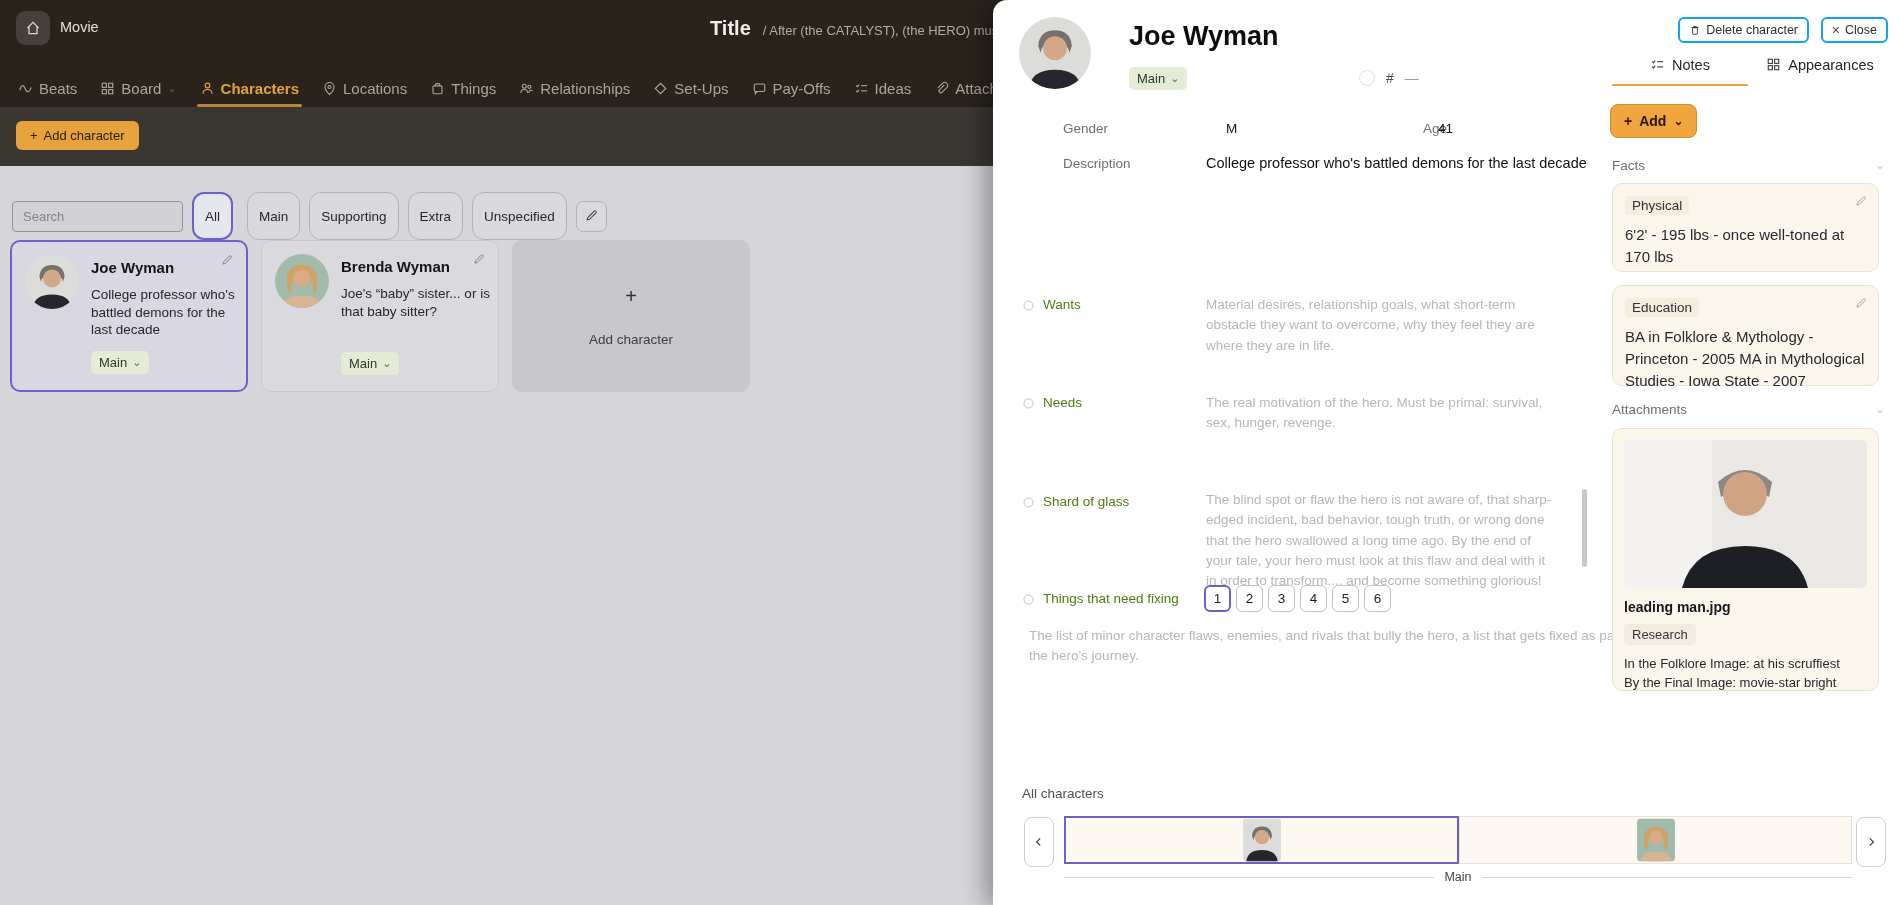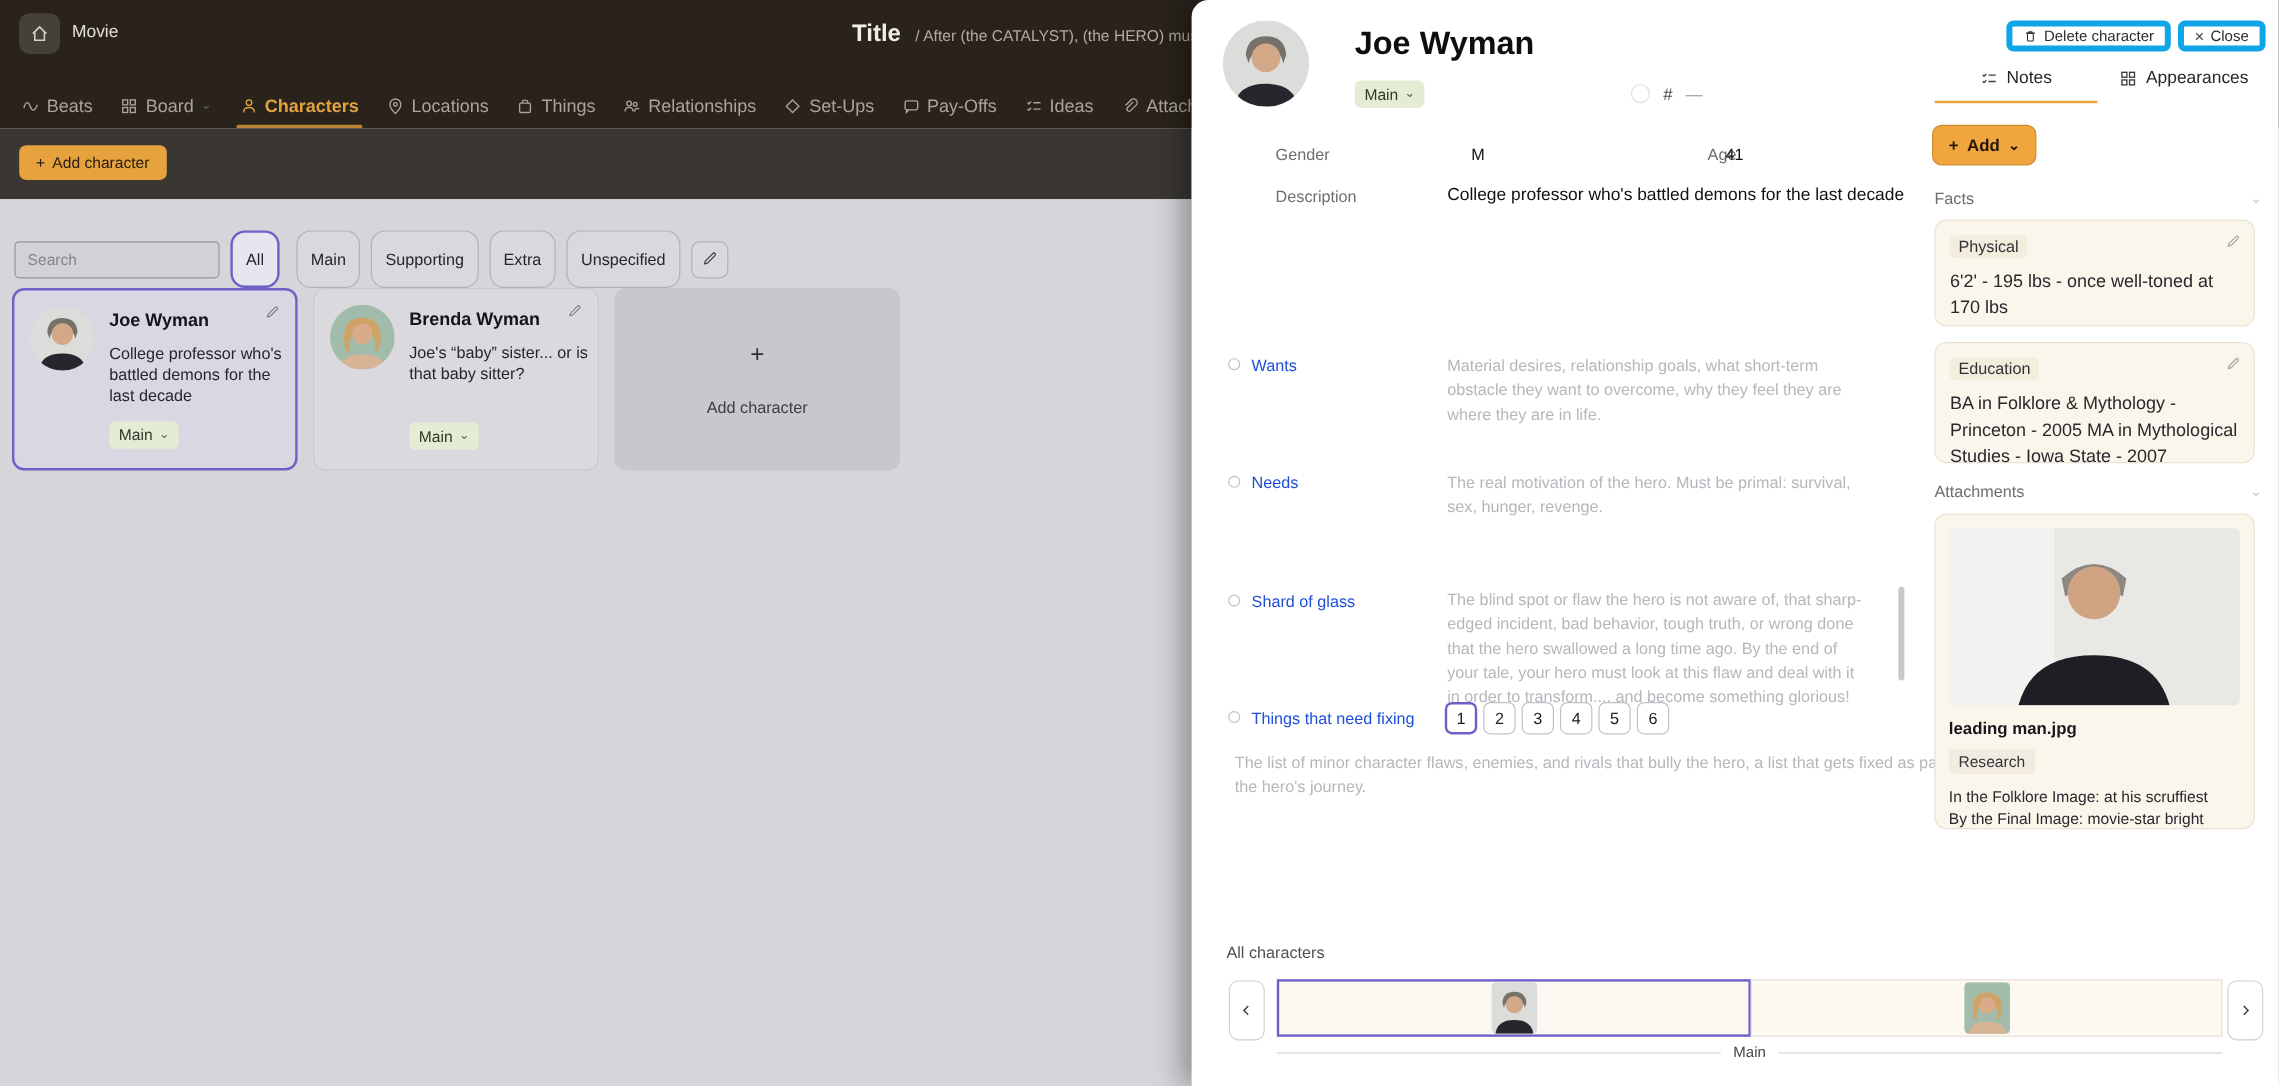--- a/index.html
+++ b/index.html
@@ -65,7 +65,7 @@
   
   .panel { position:absolute; left:993px; top:0; width:906px; height:905px; background:#ffffff;
     border-top-left-radius:14px; box-shadow:-8px 0 24px rgba(0,0,0,.35); }
-  .panel-btn { position:absolute; top:17px; height:26px; border:5px solid #0ea5e9; border-radius:6px;
+  .panel-btn { position:absolute; top:17px; height:26px; border:2px solid #0ea5e9; border-radius:6px;
     background:#fff; font-size:12.5px; color:#2c2c32; display:flex; align-items:center; gap:5px;
     padding:0 9px; cursor:pointer; }
   .panel-btn svg { stroke:currentColor; fill:none; stroke-width:1.5; width:12px; height:12px; }

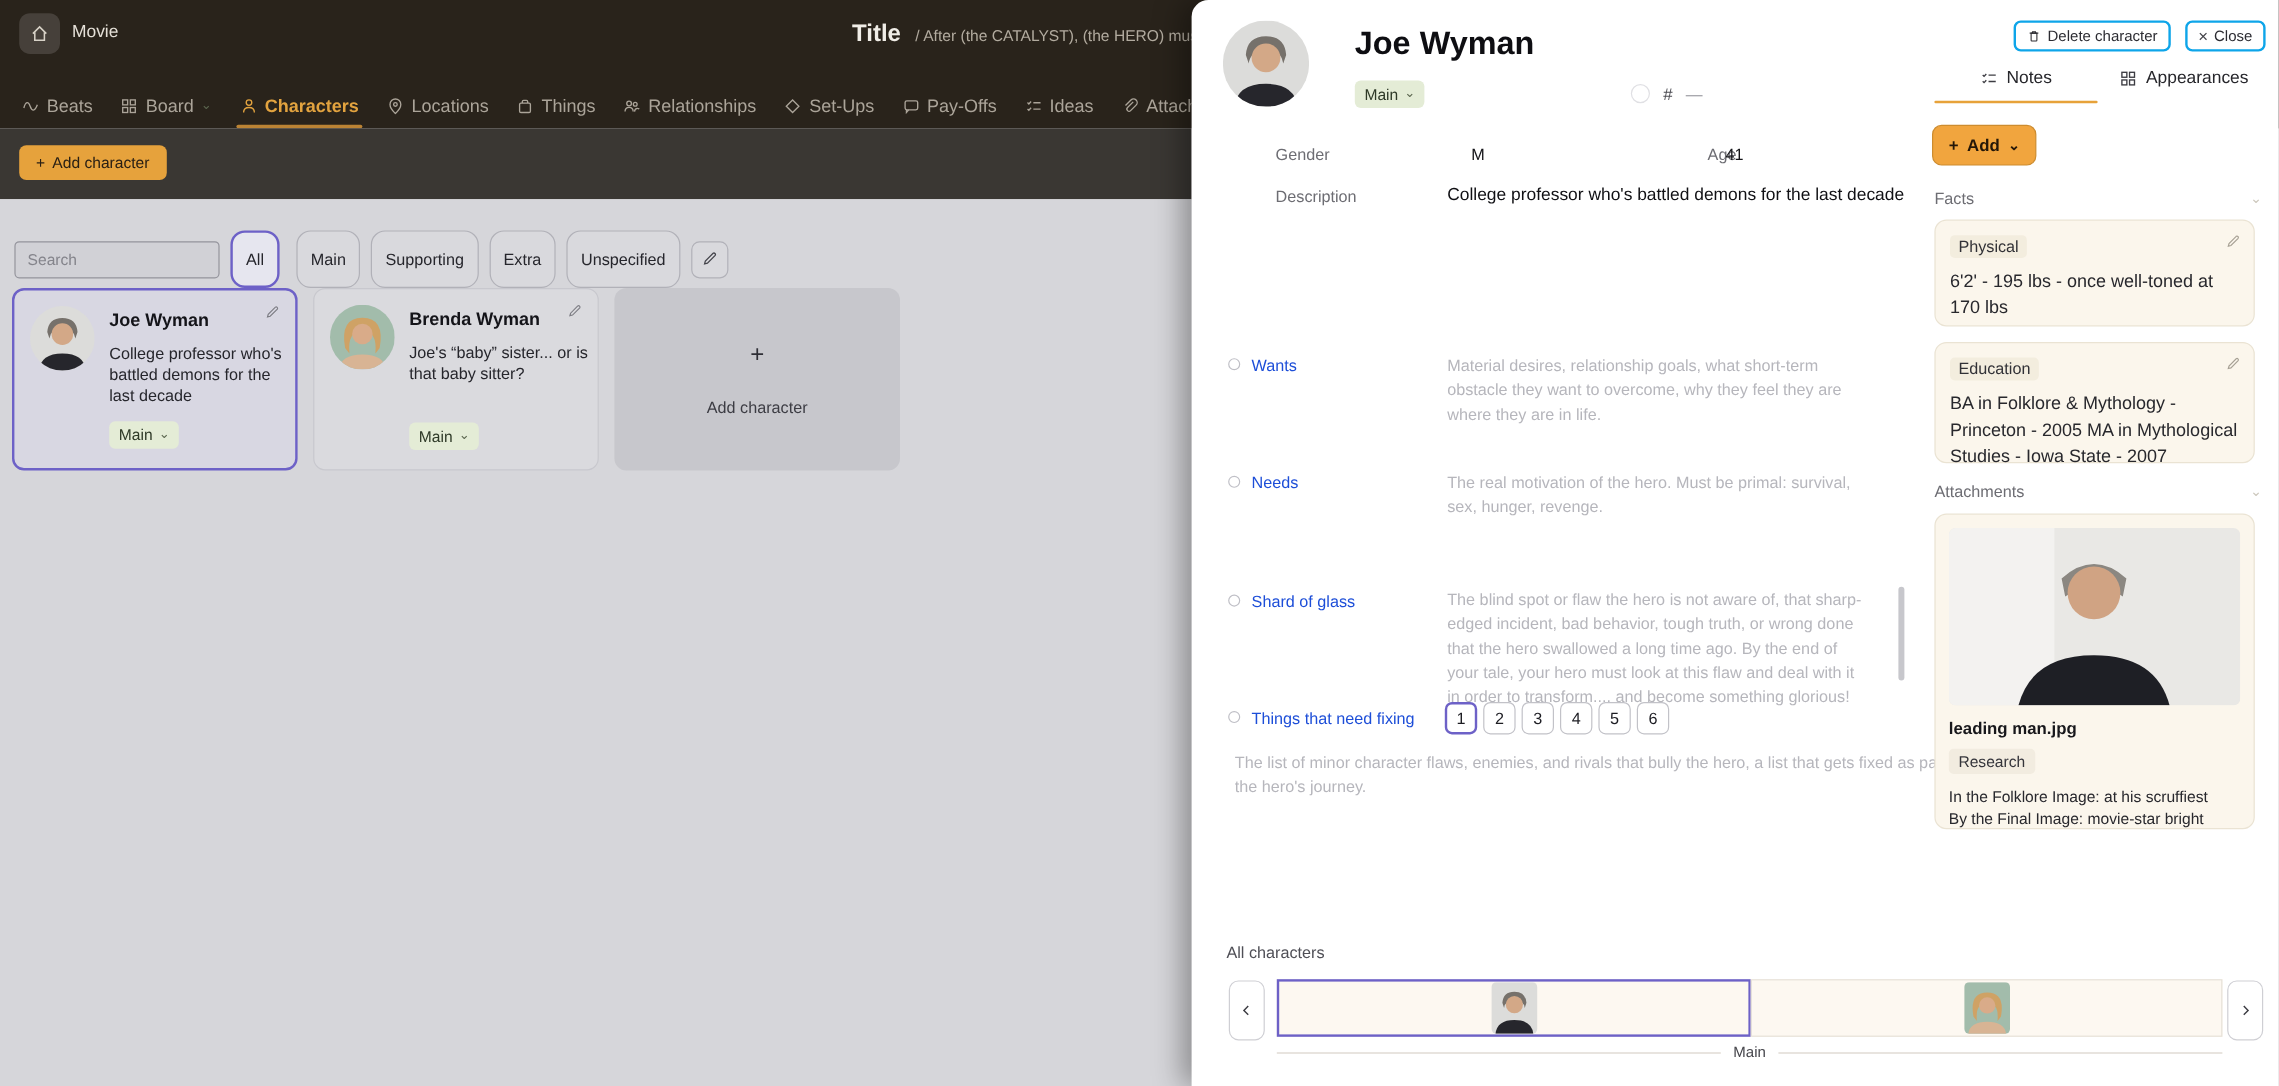--- a/index.html
+++ b/index.html
@@ -99,7 +99,7 @@
 
   
   .tabs { position:absolute; left:617px; top:57px; width:280px; display:flex; }
-  .tab { flex:1; display:flex; align-items:center; justify-content:center; gap:7px; font-size:14.5px;
+  .tab { flex:1; display:flex; justify-content:center; gap:7px; font-size:14.5px;
     color:#26262b; padding-bottom:13px; position:relative; cursor:pointer; }
   .tab svg { width:15px; height:15px; stroke:#3c3c42; fill:none; stroke-width:1.5; }
   .tab.active::after { content:""; position:absolute; left:2px; right:2px; bottom:0; height:2.5px;

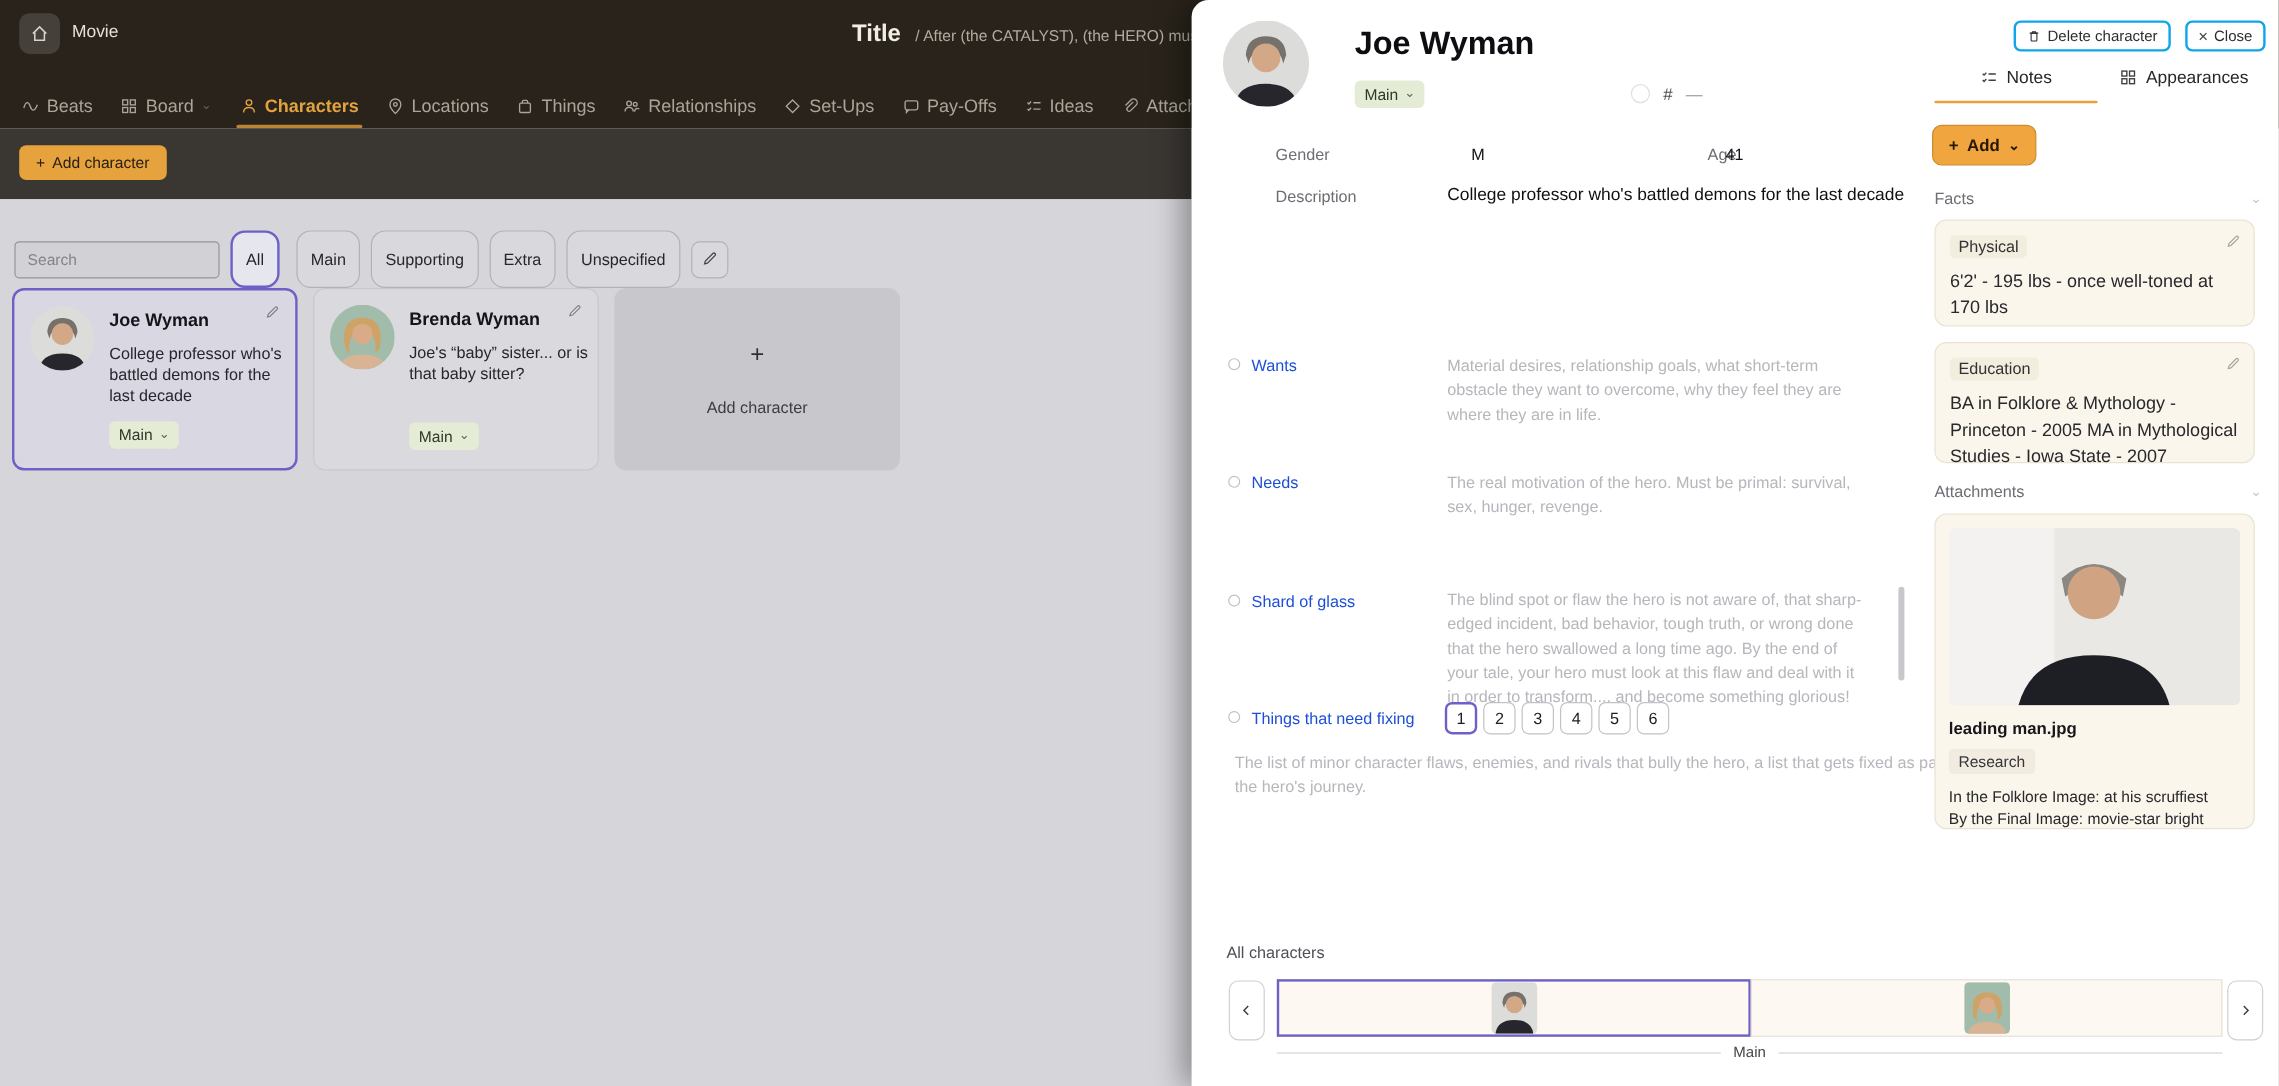--- a/index.html
+++ b/index.html
@@ -85,8 +85,8 @@
   .fvalue { position:absolute; color:#141418; font-size:13.5px; cursor:text; }
   .desc-value { position:absolute; left:213px; top:155px; font-size:14.5px; color:#101014; cursor:text; }
 
-  .field-label { position:absolute; left:29px; display:flex; align-items:flex-start; gap:8px;
-    color:#1d4ed8; font-size:13.5px; }
+  .field-label { position:absolute; left:29px; display:flex; align-items:flex-end; gap:8px;
+    color:#4d7c0f; font-size:13.5px; }
   .field-label svg { width:13px; height:13px; stroke:#bfbfc6; fill:none; stroke-width:1.5; }
   .ph { position:absolute; left:213px; width:350px; color:#b6b6bc; font-size:13.5px; line-height:1.5; cursor:text; }
   .ph-wide { position:absolute; left:36px; width:614px; color:#b6b6bc; font-size:13.5px; line-height:1.45; cursor:text; }

